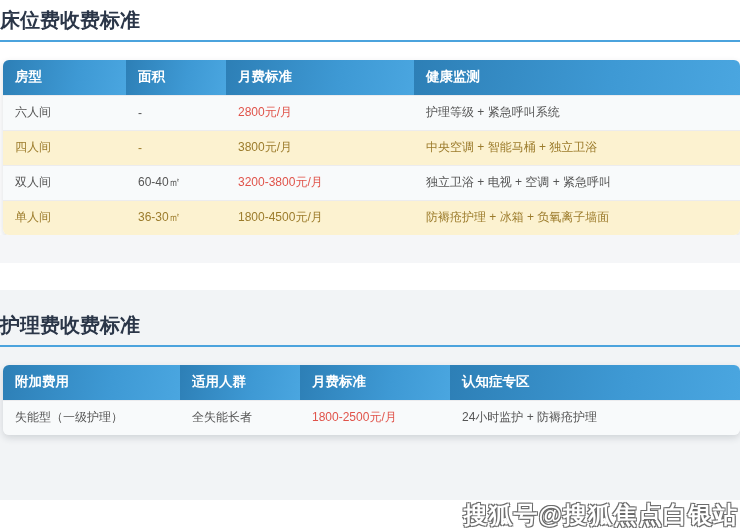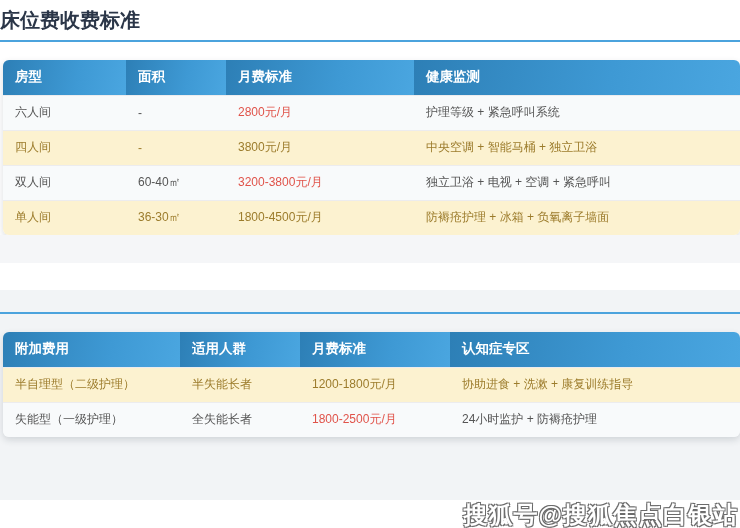--- a/index.html
+++ b/index.html
@@ -106,6 +106,7 @@
 <div class="band-white"></div>
 
 <div class="section2">
+  <h2 class="section-title">护理费收费标准</h2>
   <div class="title-underline"></div>
 
   <div class="table-card">

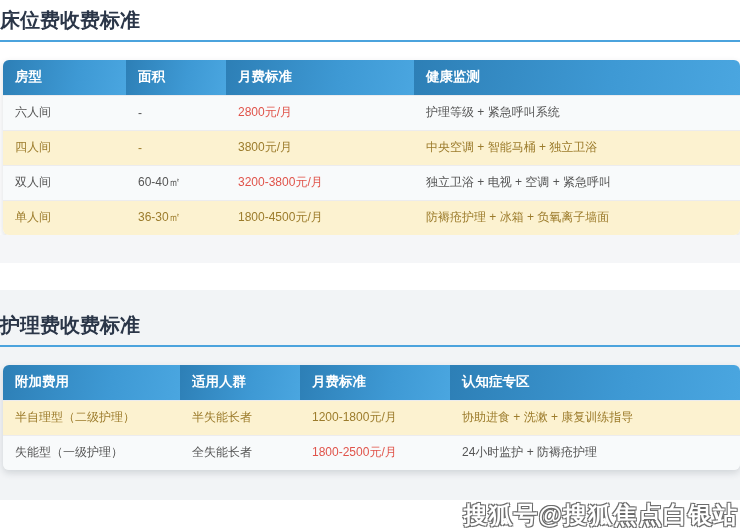--- a/index.html
+++ b/index.html
@@ -126,12 +126,6 @@
         </tr>
       </thead>
       <tbody>
-        <tr class="hl">
-          <td>半自理型（二级护理）</td>
-          <td>半失能长者</td>
-          <td class="price">1200-1800元/月</td>
-          <td>协助进食 + 洗漱 + 康复训练指导</td>
-        </tr>
         <tr>
           <td>失能型（一级护理）</td>
           <td>全失能长者</td>

